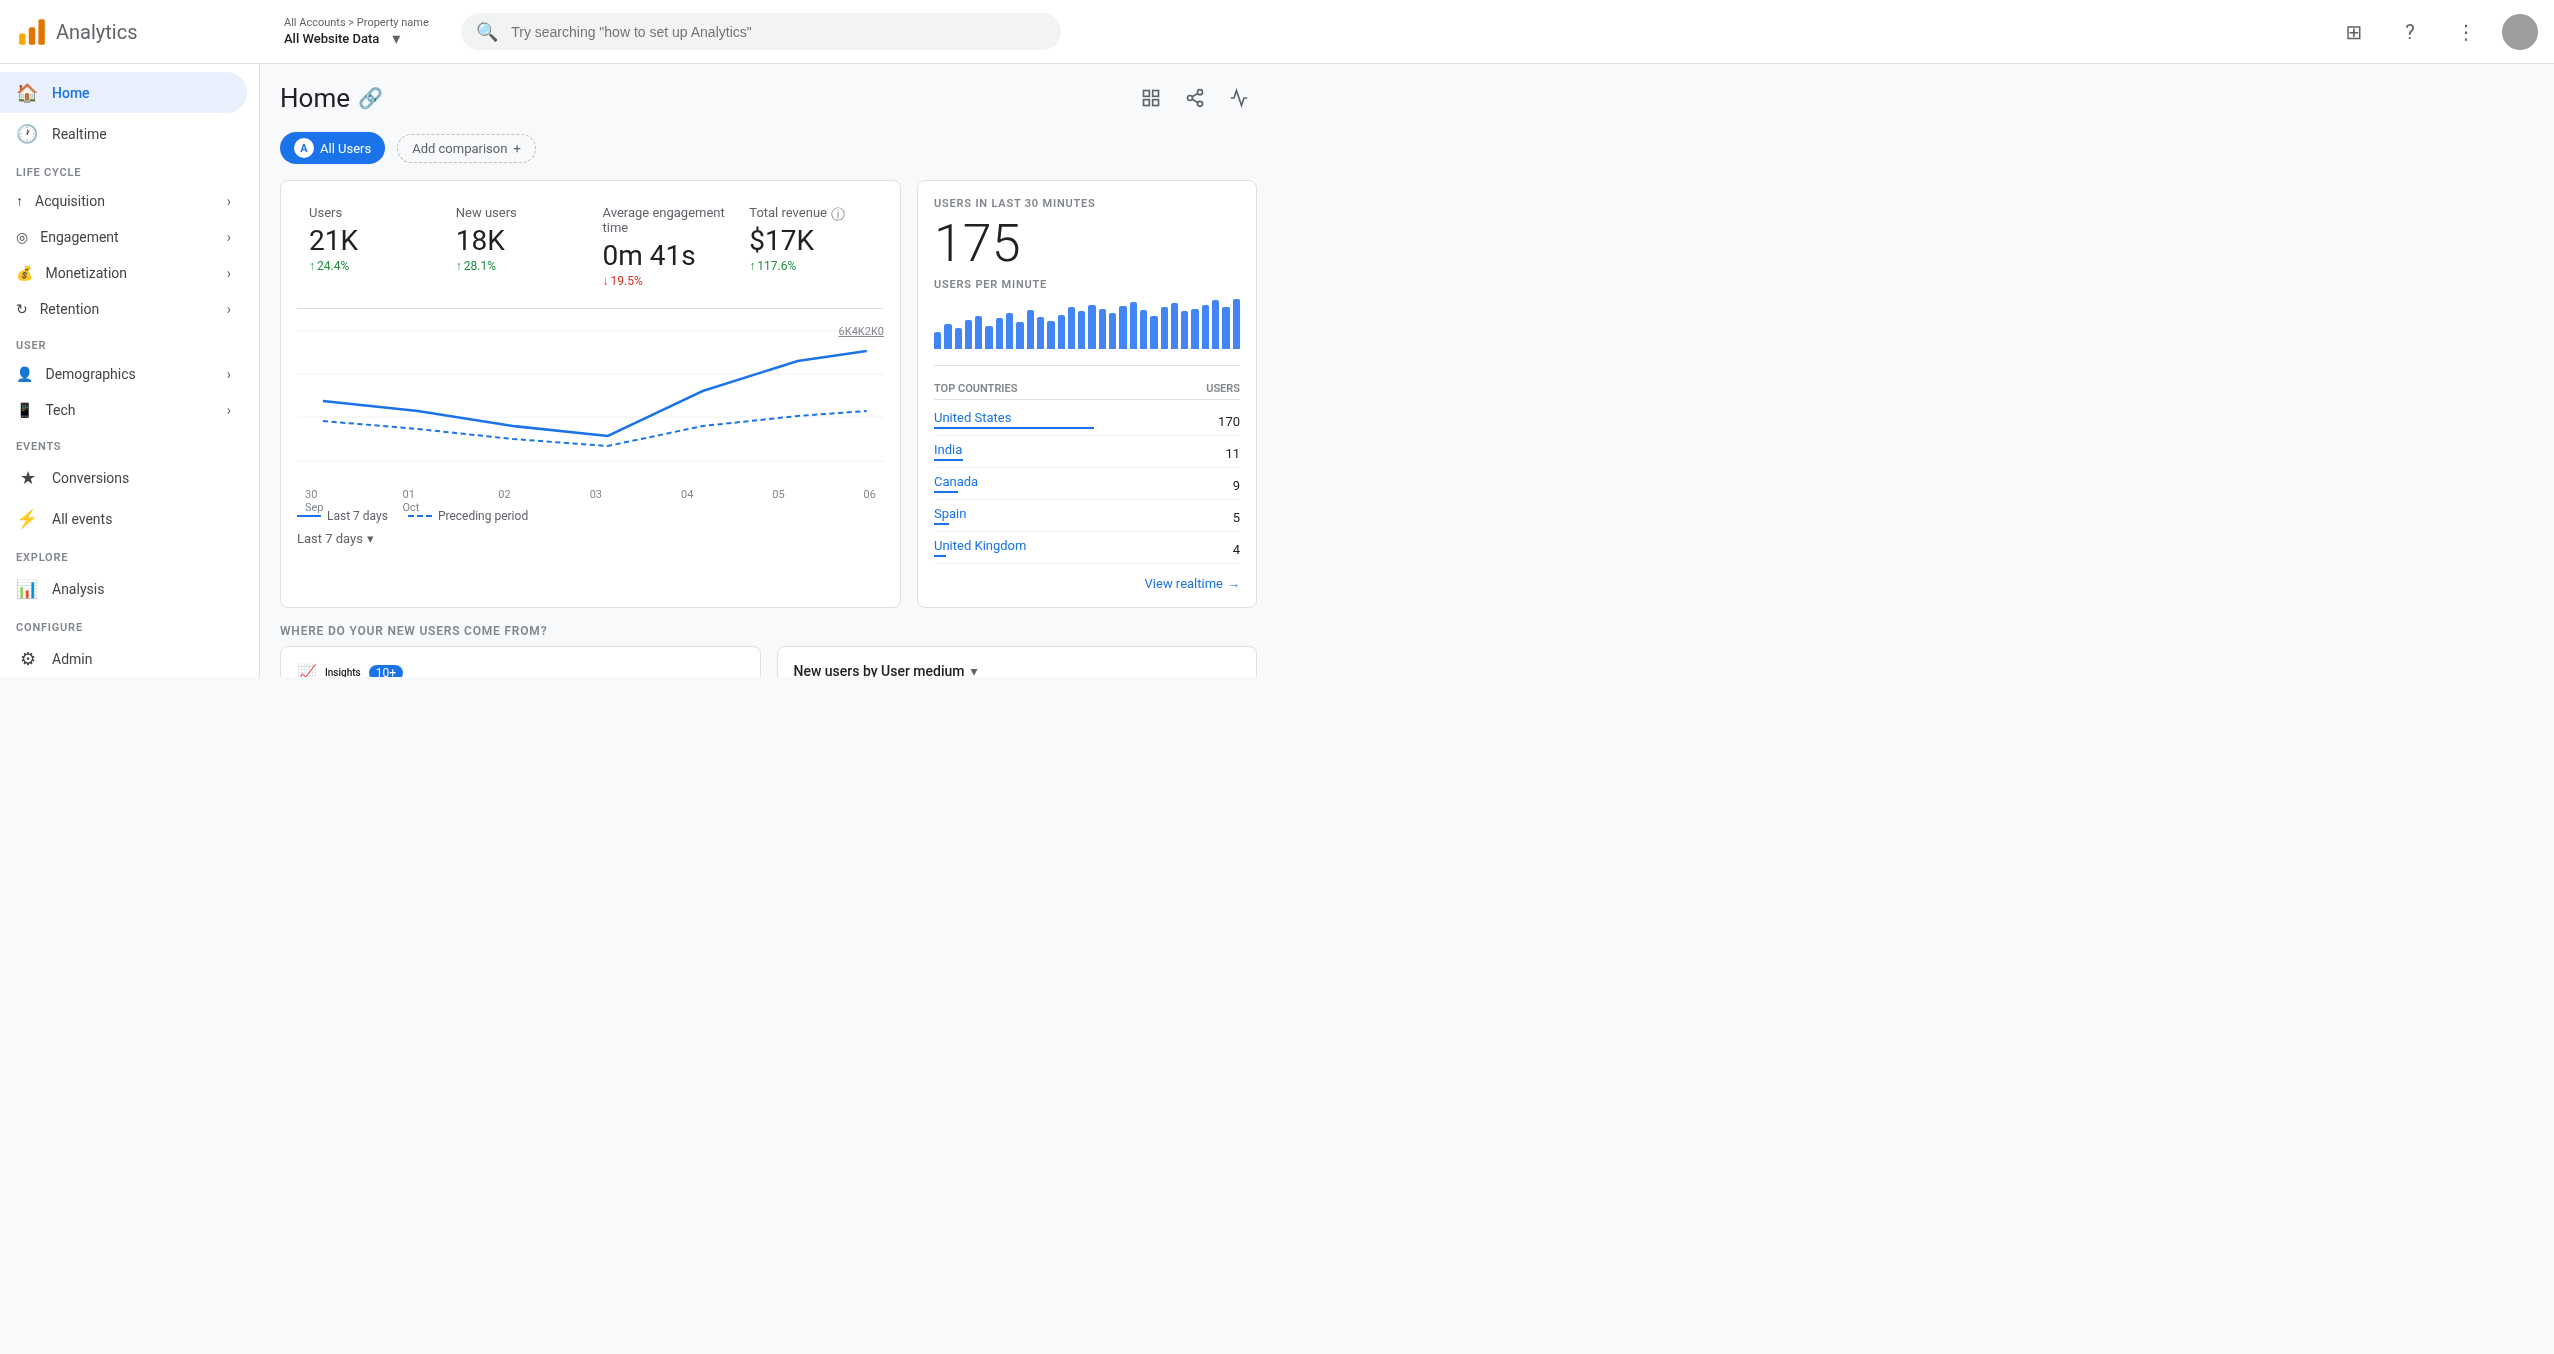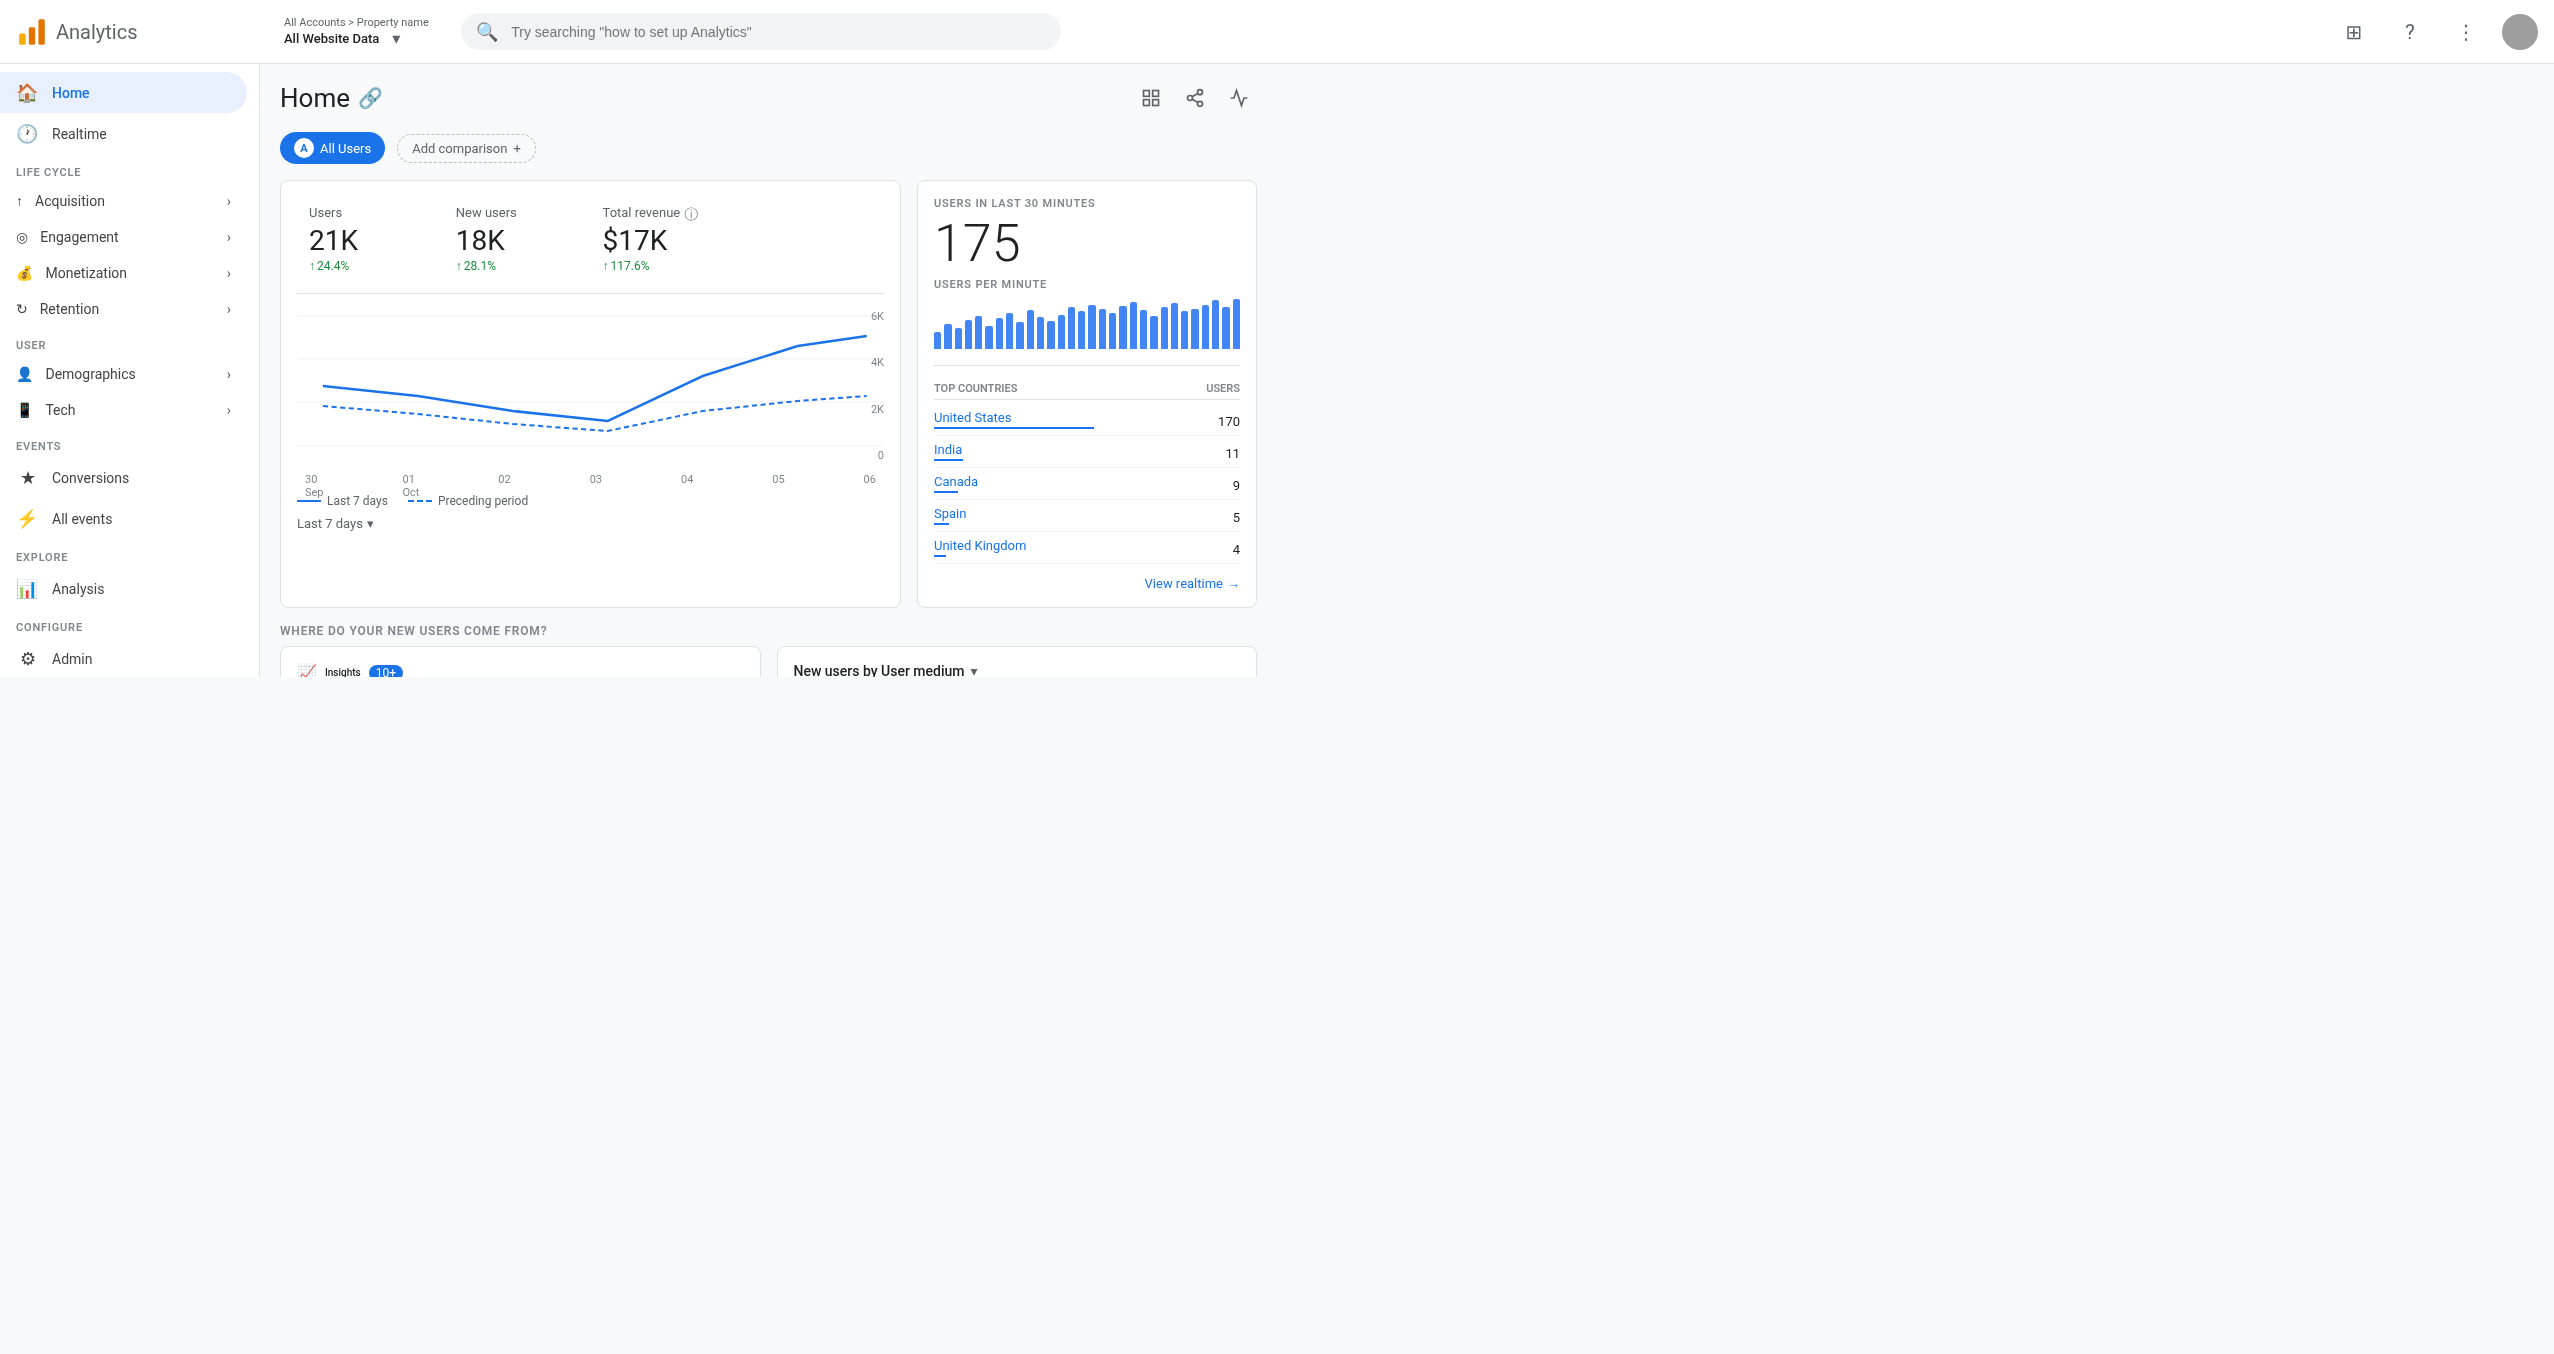--- a/index.html
+++ b/index.html
@@ -605,6 +605,14 @@
             <div class="metric-change up">
               <span>↑</span>
               <span>28.1%</span>
+            </div>
+          </div>
+          <div class="metric-item">
+            <div class="metric-label">Average engagement time</div>
+            <div class="metric-value">0m 41s</div>
+            <div class="metric-change down">
+              <span>↓</span>
+              <span>19.5%</span>
             </div>
           </div>
           <div class="metric-item">

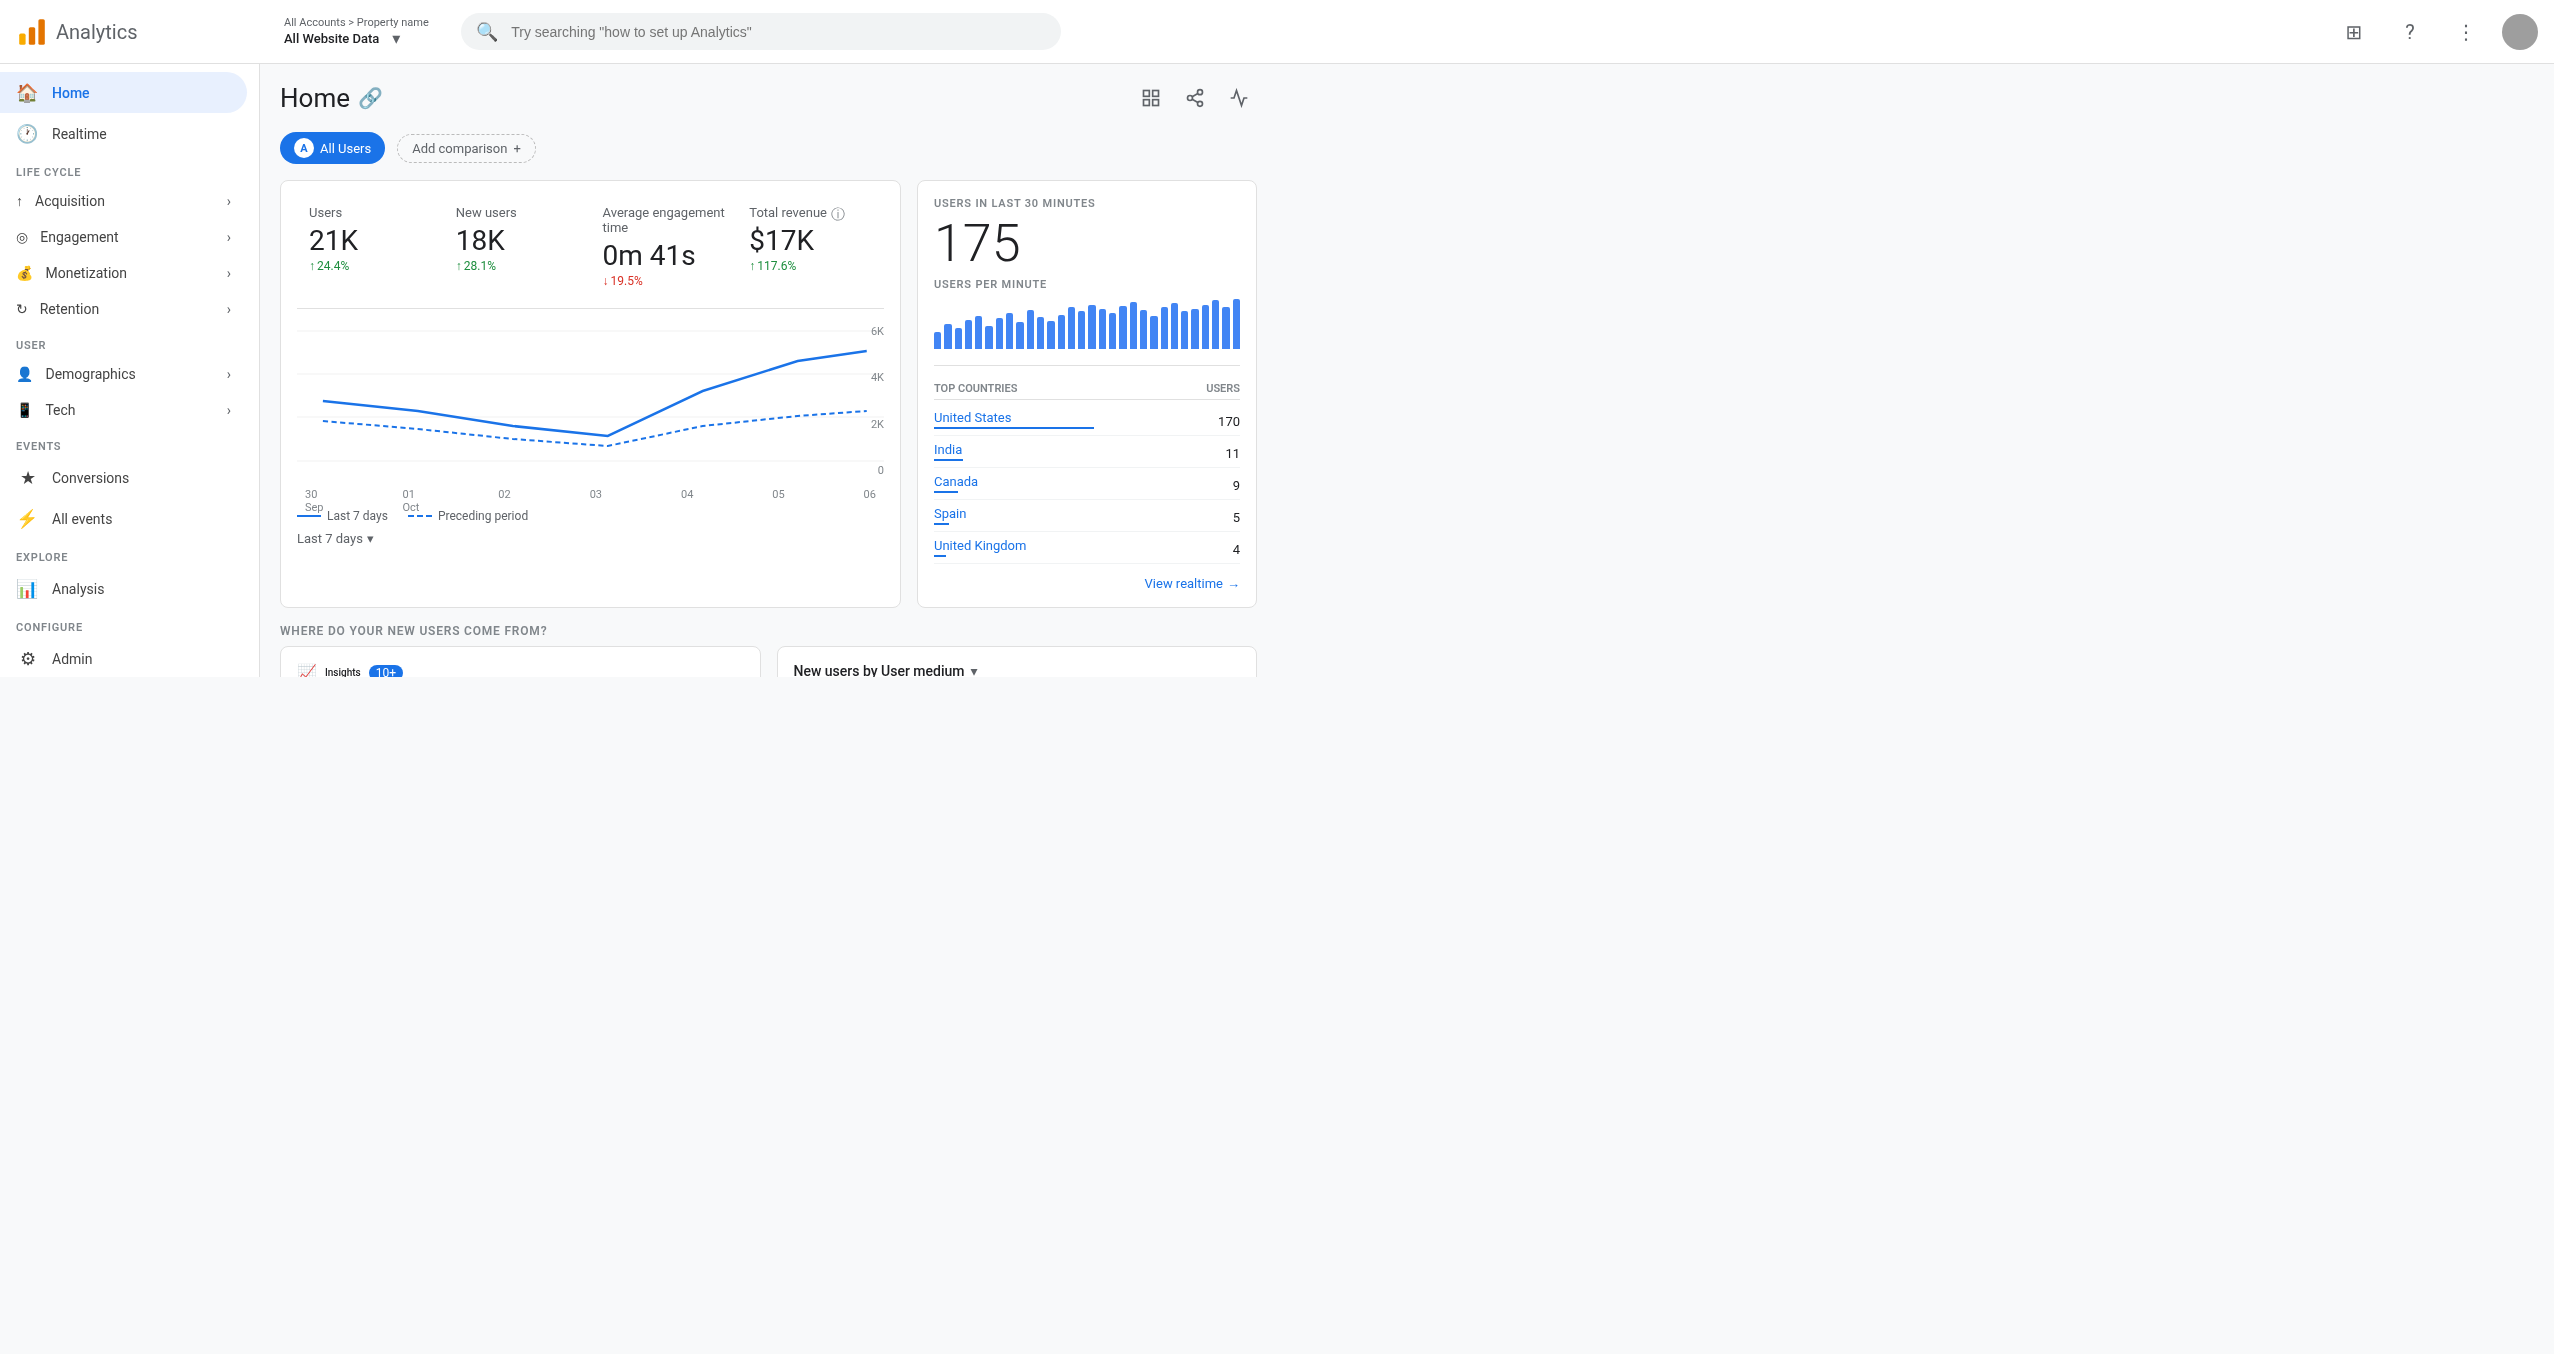--- a/index.html
+++ b/index.html
@@ -420,13 +420,14 @@
       right: 0;
       top: 0;
       display: flex;
-      flex-direction: column;
+      flex-direction: row;
       justify-content: space-between;
       height: 160px;
       text-align: right;
       font-size: 11px;
       color: #80868b;
       padding: 4px 0;
+      text-decoration: underline;
     }
 
     .insights-icon { color: #1a73e8; font-size: 16px; }

